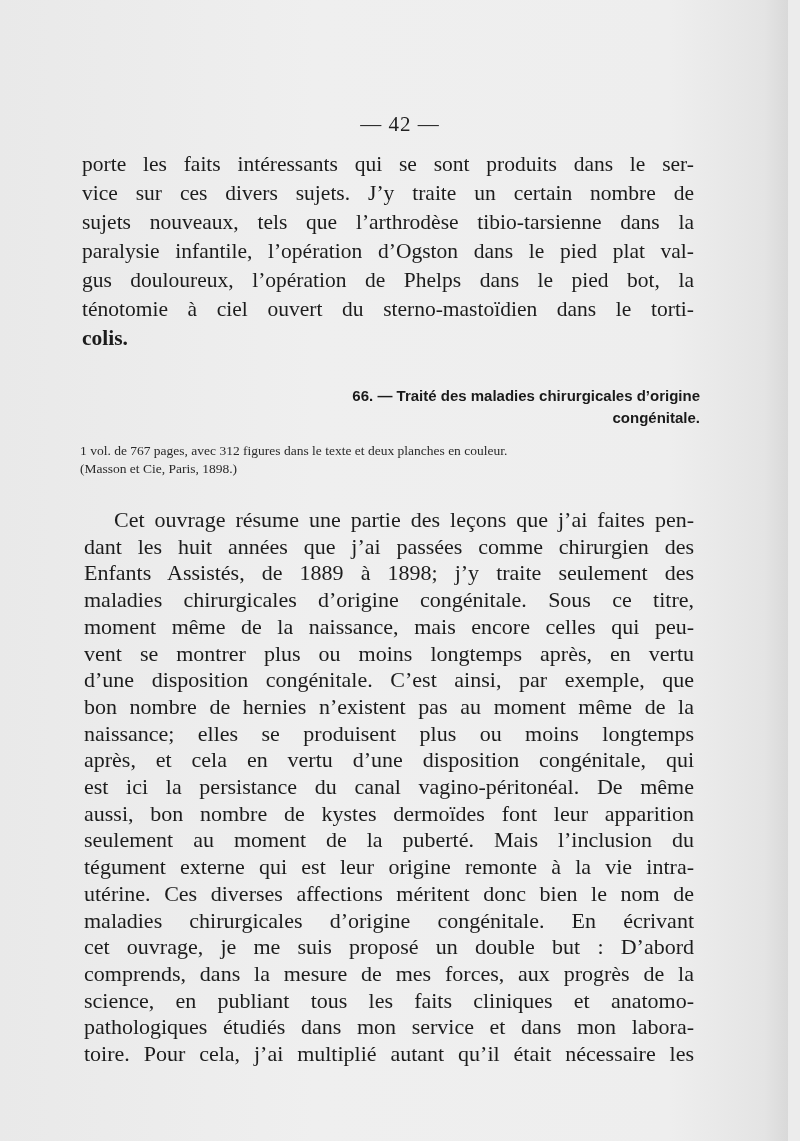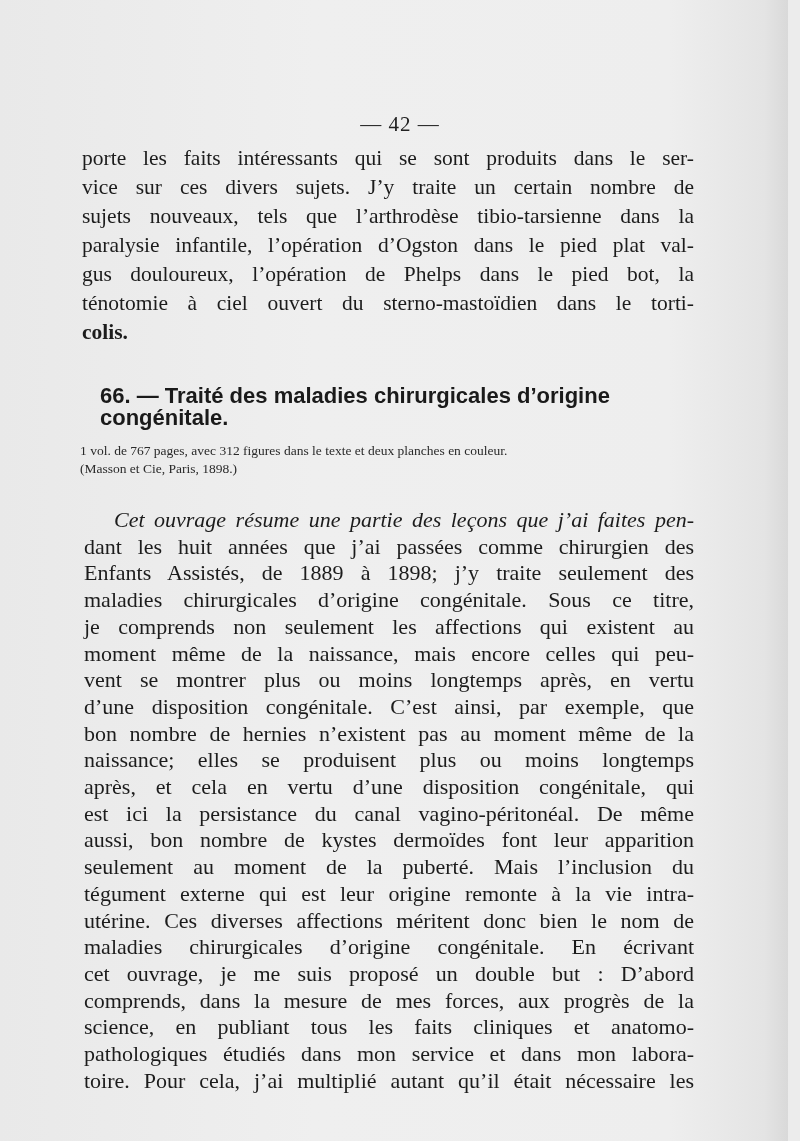--- a/index.html
+++ b/index.html
@@ -30,7 +30,7 @@
     .para-top {
       position: absolute;
       left: 82px;
-      top: 144px;
+      top: 150px;
       width: 612px;
       font-size: 21.5px;
       line-height: 29px;

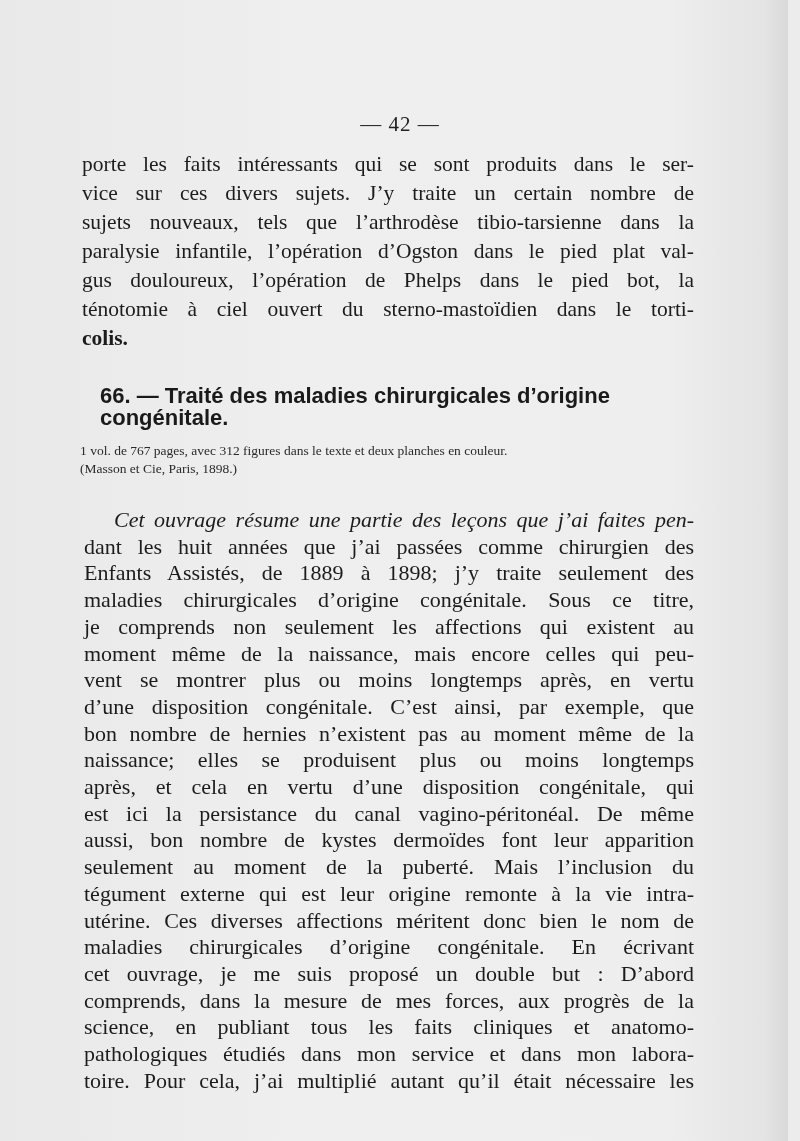--- a/index.html
+++ b/index.html
@@ -51,10 +51,10 @@
       left: 100px;
       top: 385px;
       width: 600px;
-      text-align: left;
+      text-align: right;
       font-family: "Liberation Sans", "DejaVu Sans", sans-serif;
       font-weight: bold;
-      font-size: 22px;
+      font-size: 15px;
       line-height: 22px;
       color: #1a1a1a;
     }

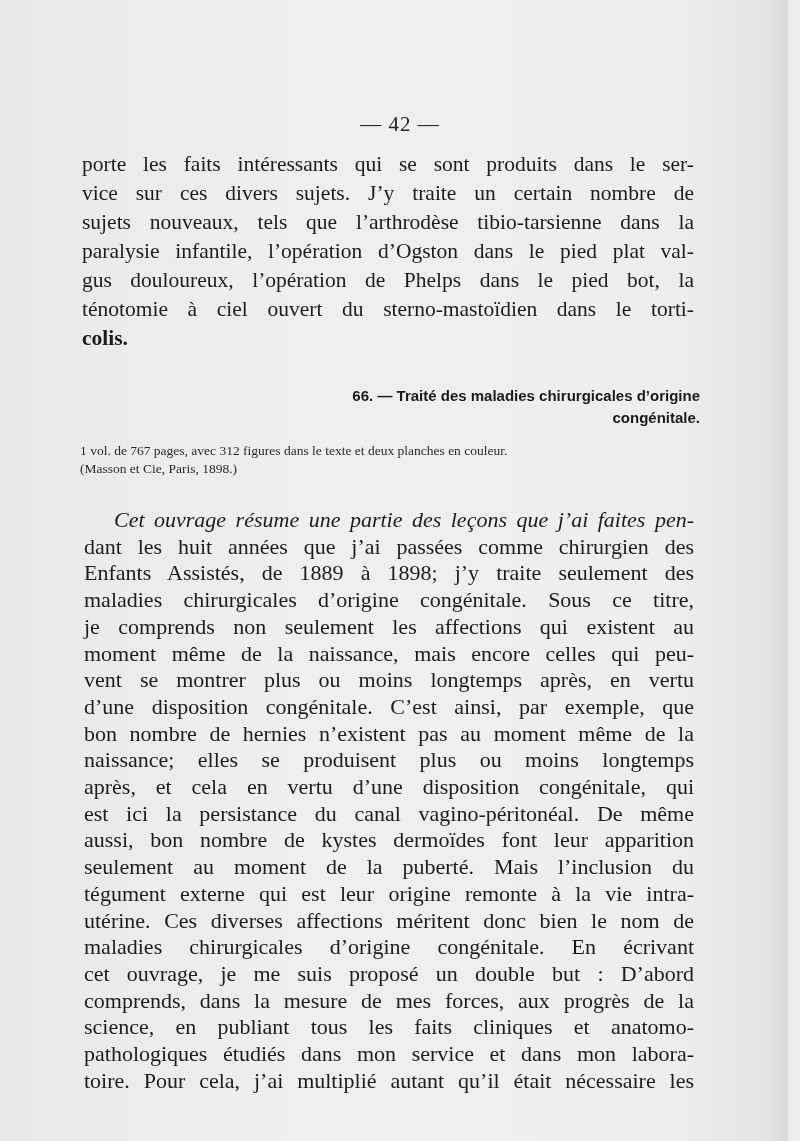--- a/index.html
+++ b/index.html
@@ -78,7 +78,6 @@
     }
     .body-para .line.first {
       padding-left: 30px;
-      font-style: italic;
     }
   </style>
 </head>

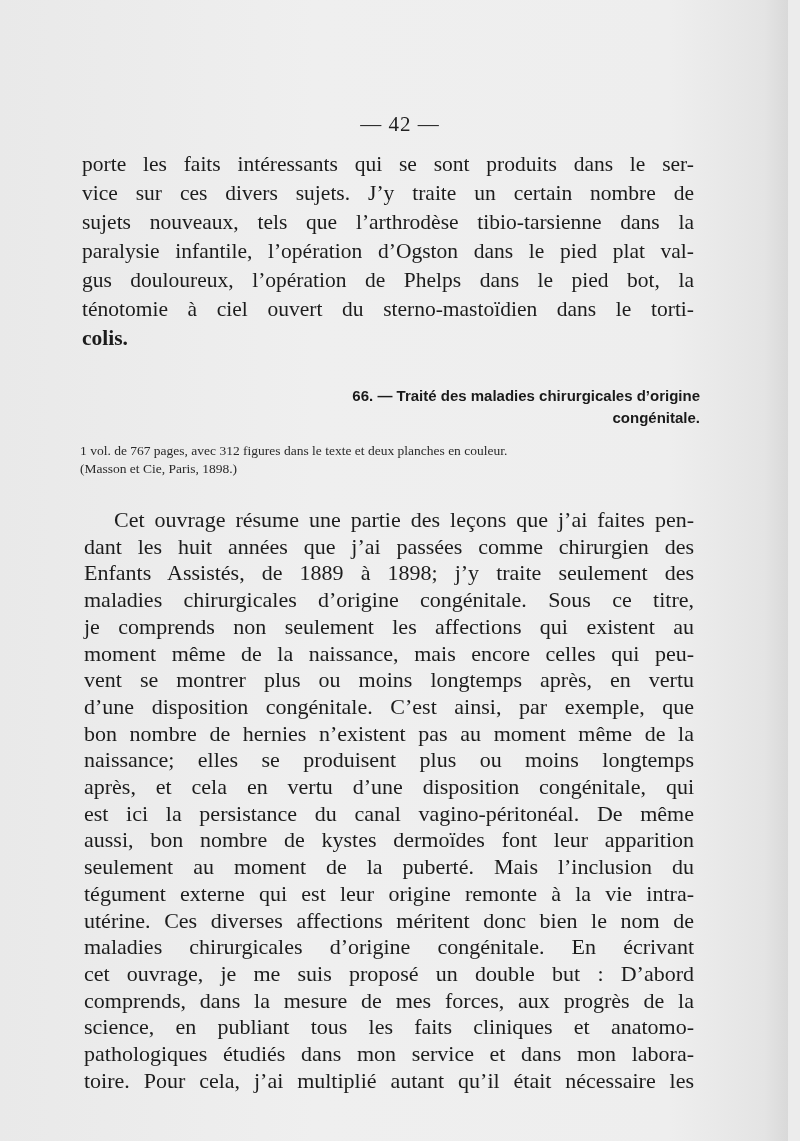--- a/index.html
+++ b/index.html
@@ -112,7 +112,6 @@
     <span class="line">dant les huit années que j’ai passées comme chirurgien des</span>
     <span class="line">Enfants Assistés, de 1889 à 1898; j’y traite seulement des</span>
     <span class="line">maladies chirurgicales d’origine congénitale. Sous ce titre,</span>
-    <span class="line">je comprends non seulement les affections qui existent au</span>
     <span class="line">moment même de la naissance, mais encore celles qui peu-</span>
     <span class="line">vent se montrer plus ou moins longtemps après, en vertu</span>
     <span class="line">d’une disposition congénitale. C’est ainsi, par exemple, que</span>

